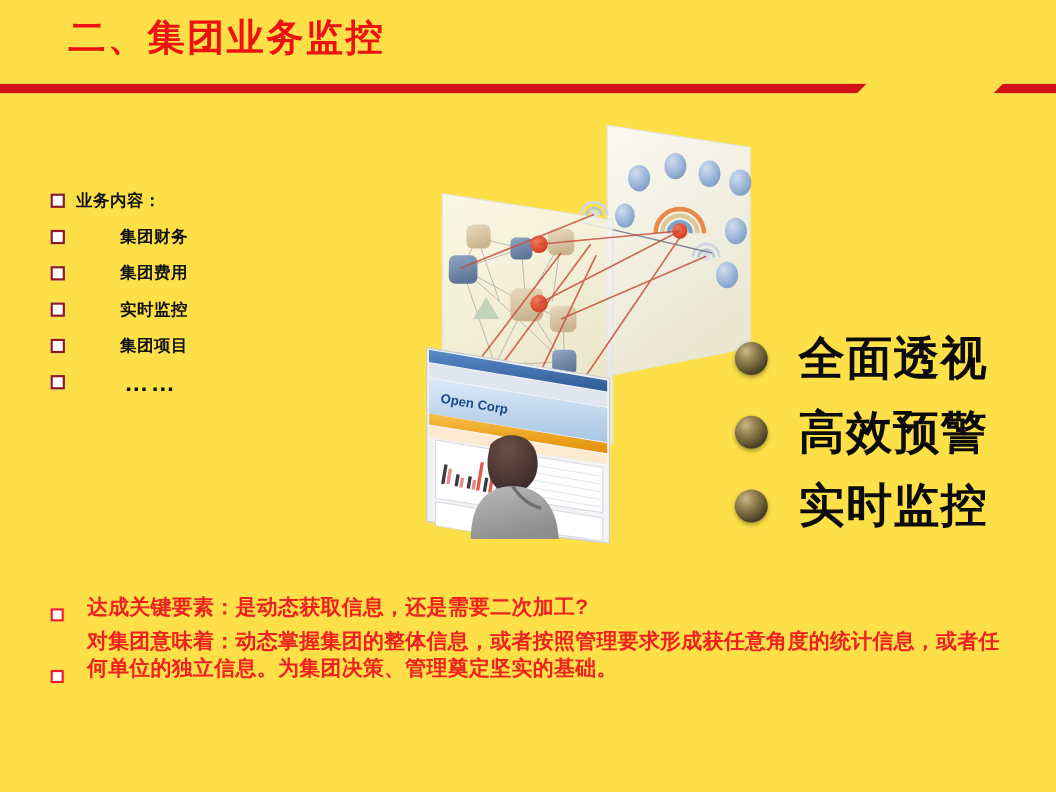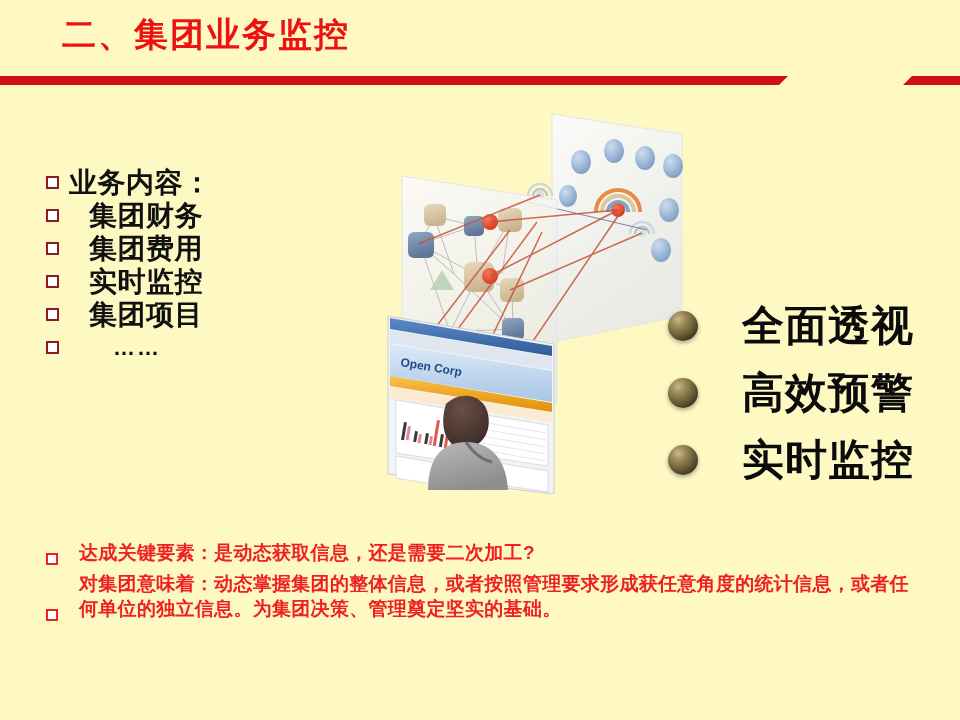--- a/index.html
+++ b/index.html
@@ -17,7 +17,7 @@
   #slide {
     position: absolute;
     inset: 0;
-    background: #fef9c3;
+    background: #fde047;
   }
 
   

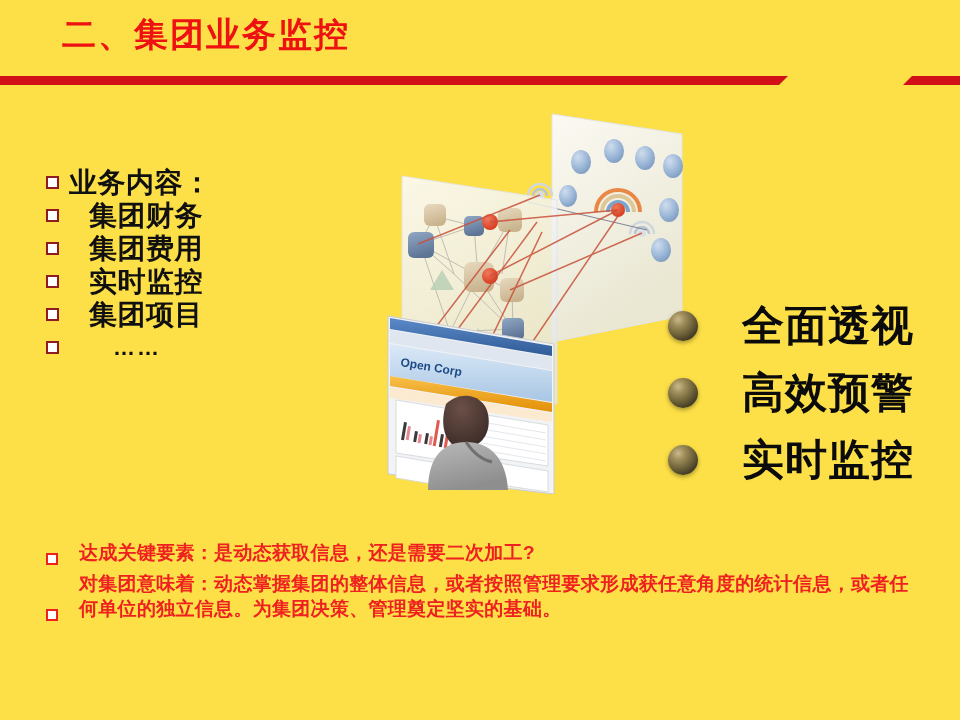--- a/index.html
+++ b/index.html
@@ -75,7 +75,7 @@
     margin-right: 10px;
   }
   .list-label {
-    font-size: 28px;
+    font-size: 15px;
     font-weight: bold;
     color: #101010;
     white-space: nowrap;

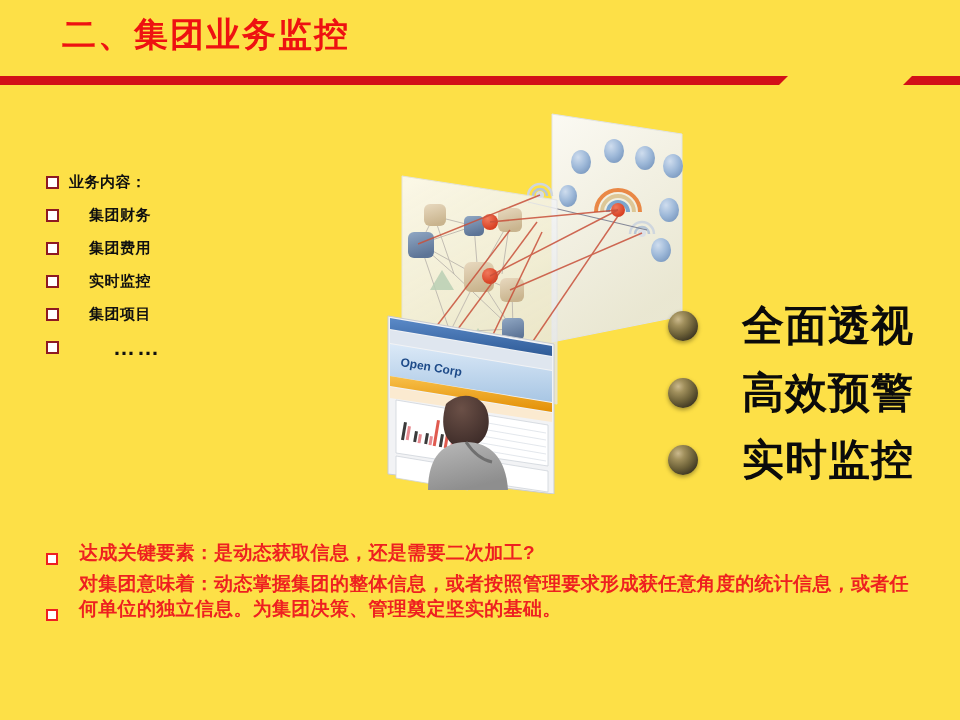--- a/index.html
+++ b/index.html
@@ -82,7 +82,7 @@
     letter-spacing: 0.5px;
   }
   .list-row.indent .list-label {
-    margin-left: 20px;
+    margin-left: 40px;
   }
   .list-row.ellipsis .list-label {
     margin-left: 44px;

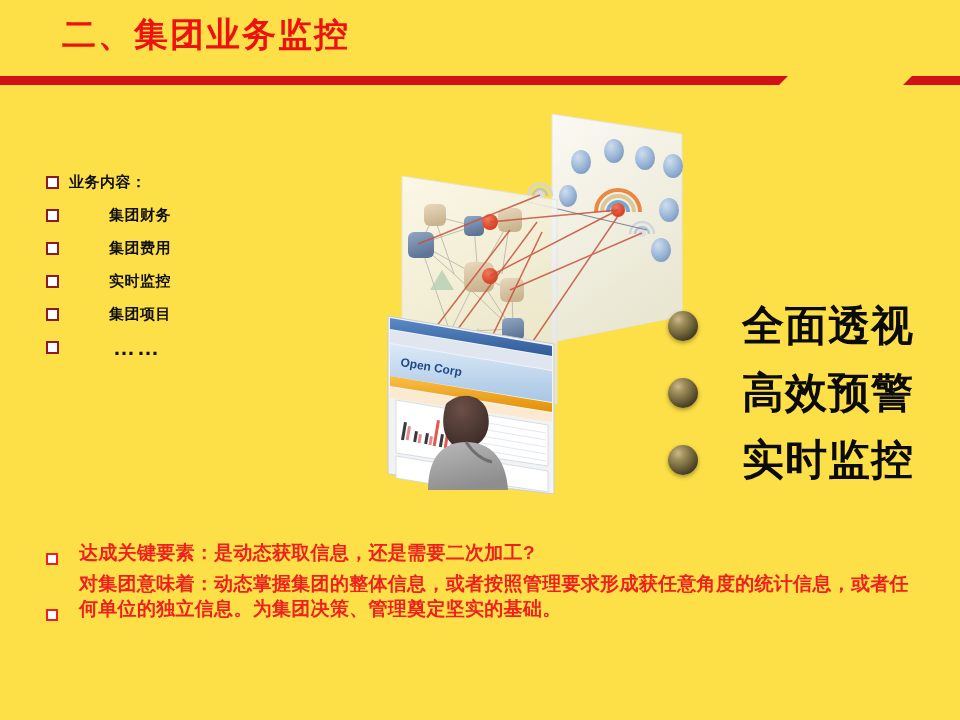--- a/index.html
+++ b/index.html
@@ -111,7 +111,6 @@
     display: flex;
     align-items: center;
     height: 67px;
-    gap: 16px;
   }
   .sphere {
     width: 30px;

